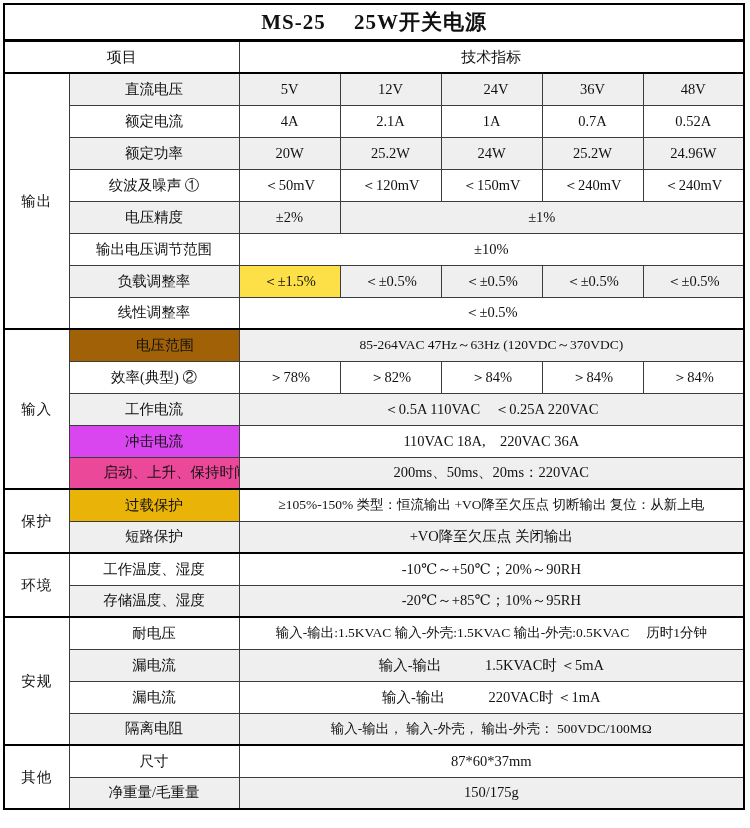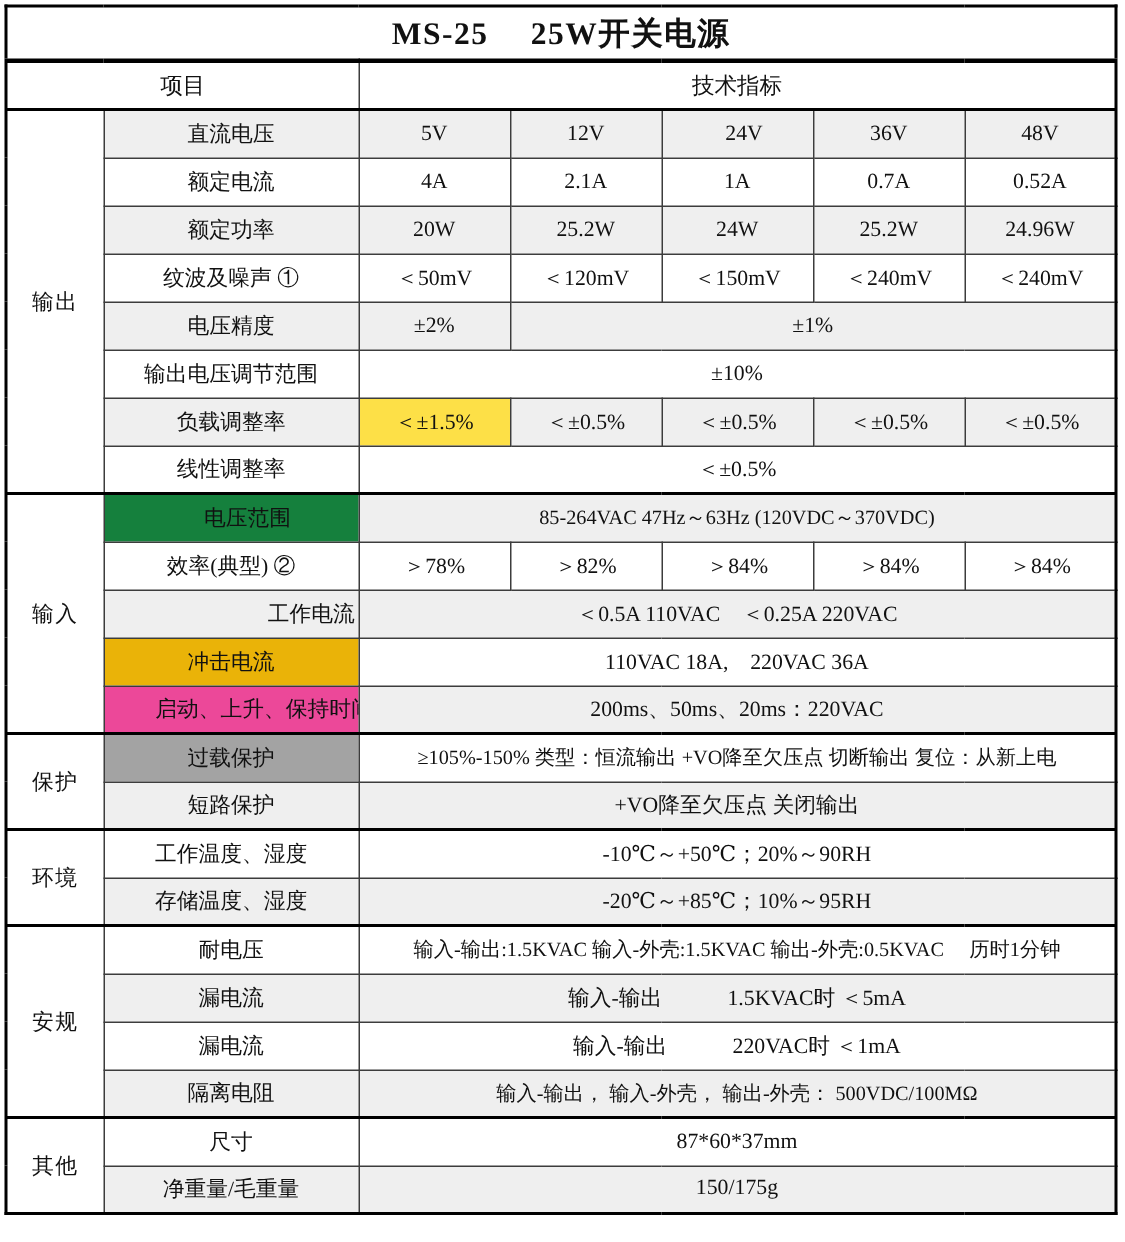--- a/index.html
+++ b/index.html
@@ -143,7 +143,7 @@
         </tr>
         <tr class="group-start">
           <td class="group" rowspan="5">输入</td>
-          <td class="label" style="background: #15803d; padding-left: 24px;">电压范围</td>
+          <td class="label" style="background: #a16207; padding-left: 24px;">电压范围</td>
           <td class="val small" colspan="5" style="background: rgb(239, 239, 239);">85-264VAC 47Hz～63Hz (120VDC～370VDC)</td>
         </tr>
         <tr>

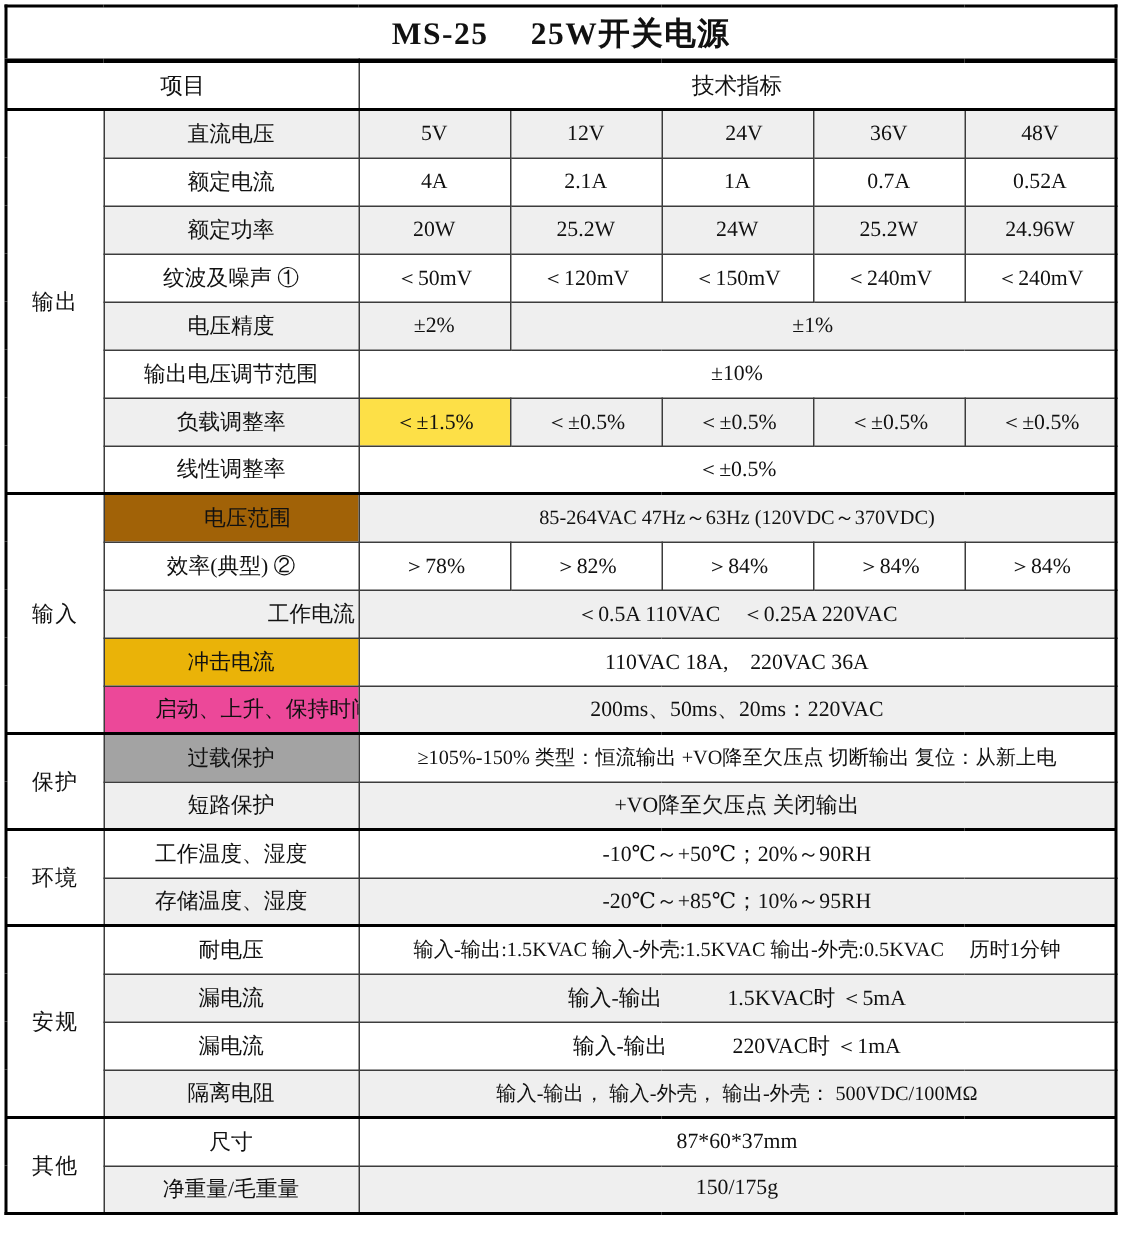--- a/index.html
+++ b/index.html
@@ -155,7 +155,7 @@
           <td class="val" colspan="1" style="background: rgb(255, 255, 255);">＞84%</td>
         </tr>
         <tr>
-          <td class="label" style="background: rgb(239, 239, 239); text-align: right;">工作电流</td>
+          <td class="label" style="background: rgb(239, 239, 239);">工作电流</td>
           <td class="val" colspan="5" style="background: rgb(239, 239, 239);">＜0.5A 110VAC　＜0.25A 220VAC</td>
         </tr>
         <tr>

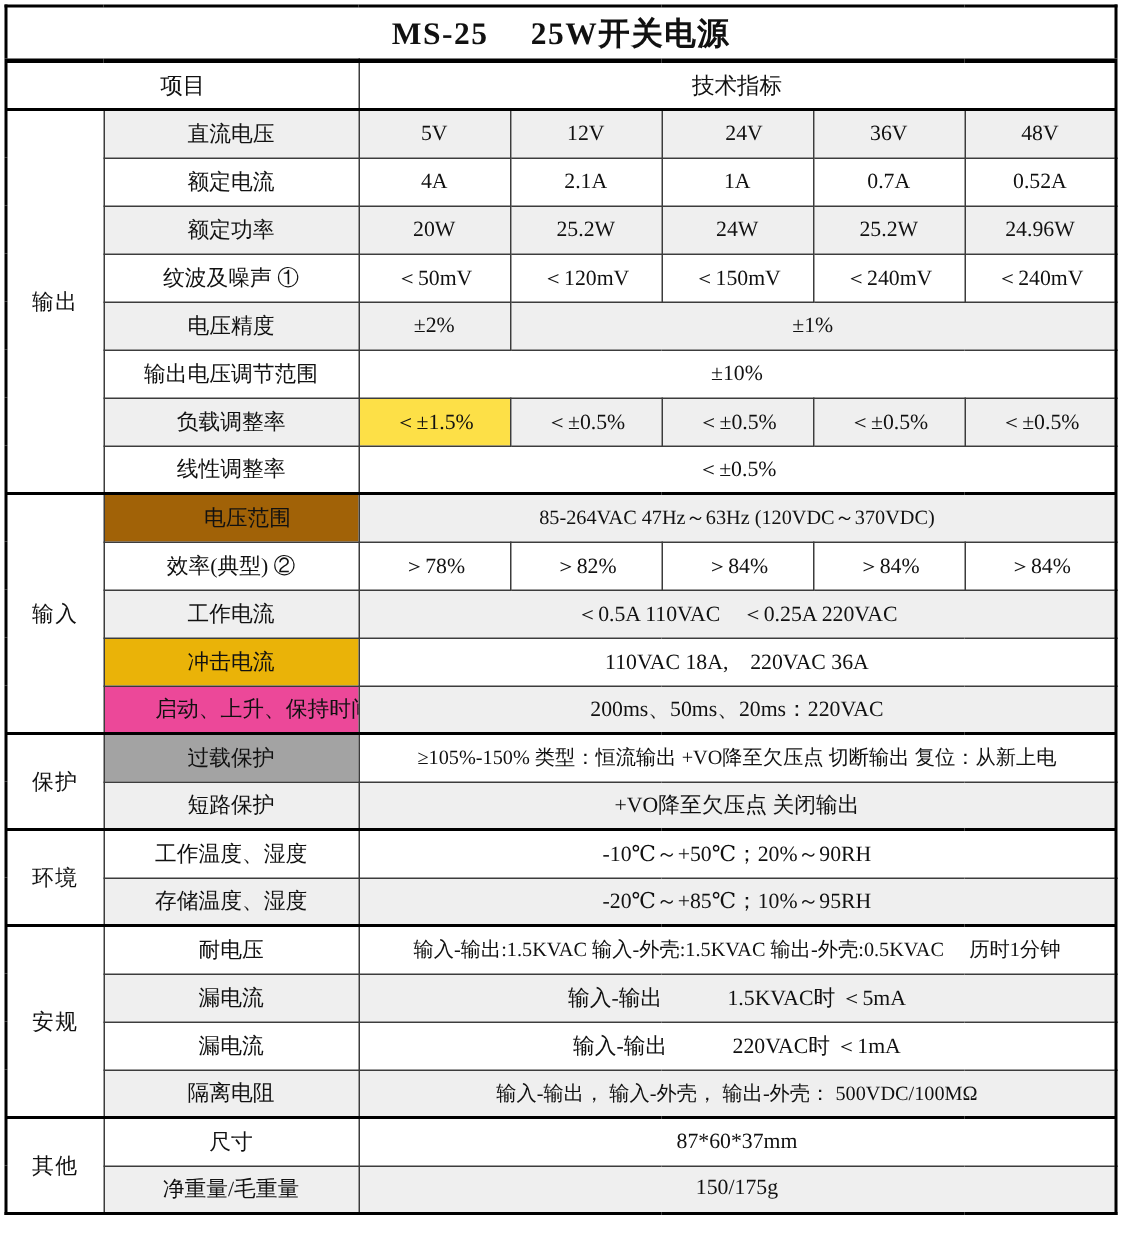--- a/index.html
+++ b/index.html
@@ -159,7 +159,7 @@
           <td class="val" colspan="5" style="background: rgb(239, 239, 239);">＜0.5A 110VAC　＜0.25A 220VAC</td>
         </tr>
         <tr>
-          <td class="label" style="background: #eab308;">冲击电流</td>
+          <td class="label" style="background: #d946ef;">冲击电流</td>
           <td class="val" colspan="5" style="background: rgb(255, 255, 255);">110VAC 18A,　220VAC 36A</td>
         </tr>
         <tr>

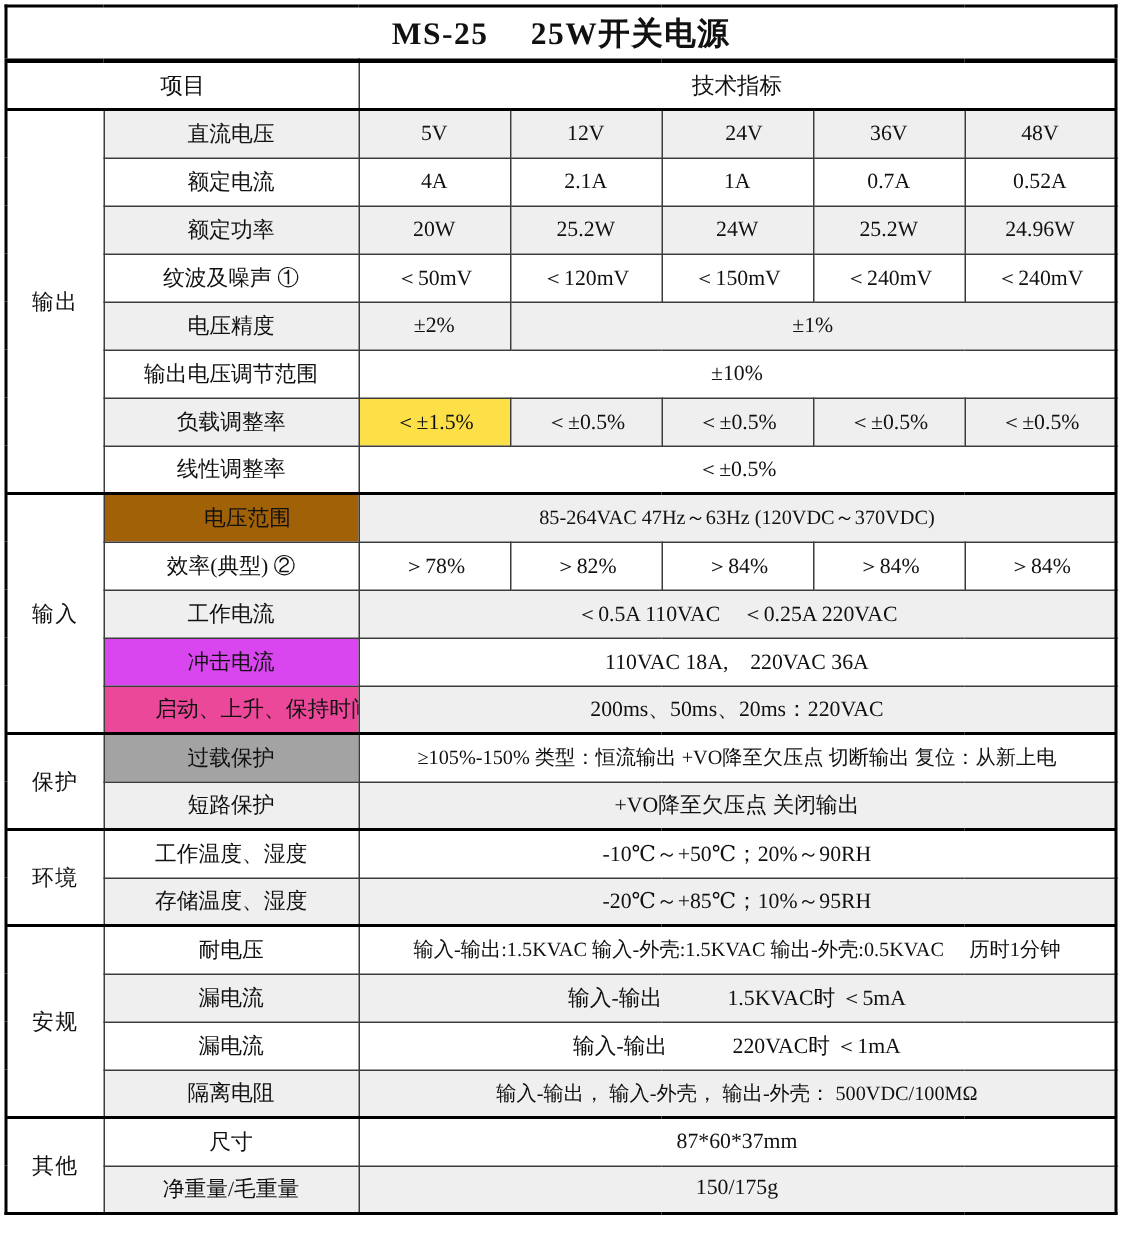--- a/index.html
+++ b/index.html
@@ -168,7 +168,7 @@
         </tr>
         <tr class="group-start">
           <td class="group" rowspan="2">保护</td>
-          <td class="label" style="background: #a3a3a3; margin-left: 16px;">过载保护</td>
+          <td class="label" style="background: #eab308; margin-left: 16px;">过载保护</td>
           <td class="val small" colspan="5" style="background: rgb(255, 255, 255);">≥105%-150% 类型：恒流输出 +VO降至欠压点 切断输出 复位：从新上电</td>
         </tr>
         <tr>

